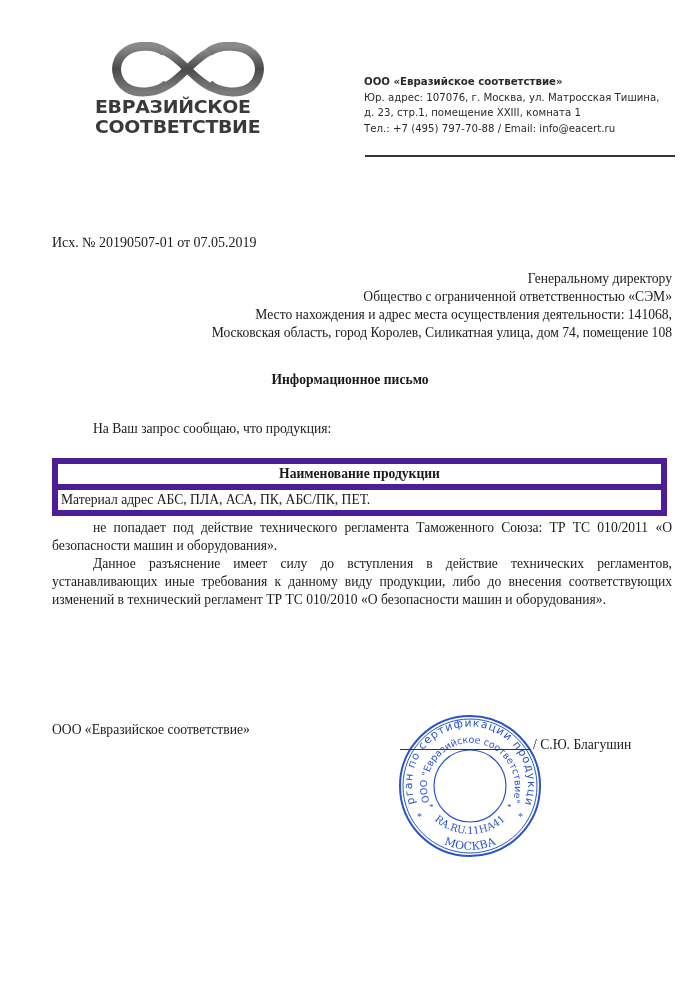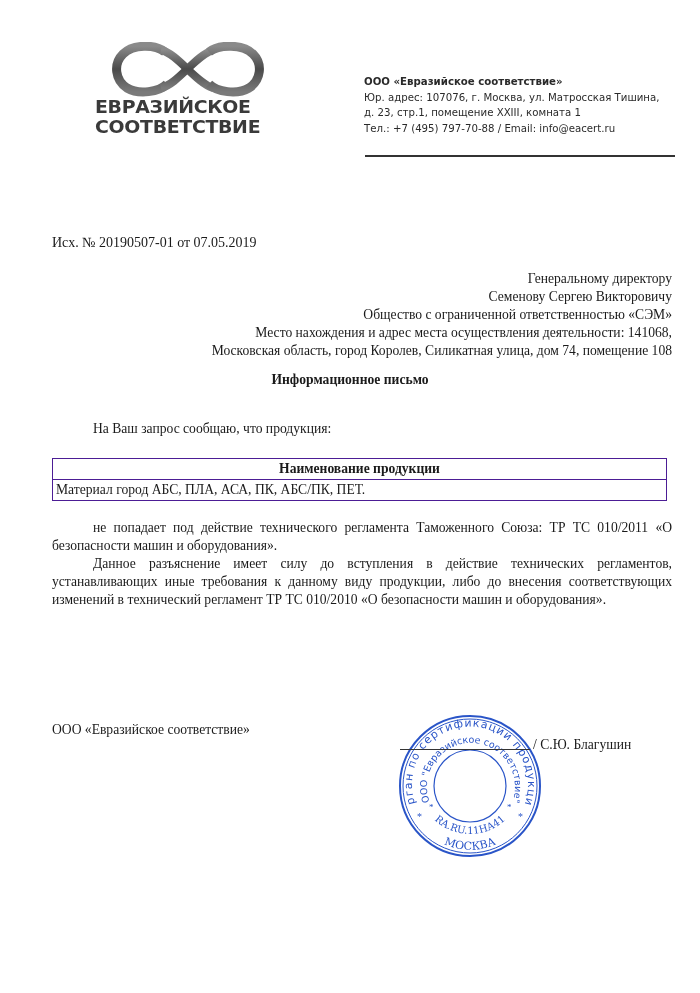--- a/index.html
+++ b/index.html
@@ -86,7 +86,6 @@
 
 <div class="addressee serif">
   <div>Генеральному директору</div>
-  <div>Семенову Сергею Викторовичу</div>
   <div>Общество с ограниченной ответственностью «СЭМ»</div>
   <div>Место нахождения и адрес места осуществления деятельности: 141068,</div>
   <div>Московская область, город Королев, Силикатная улица, дом 74, помещение 108</div>

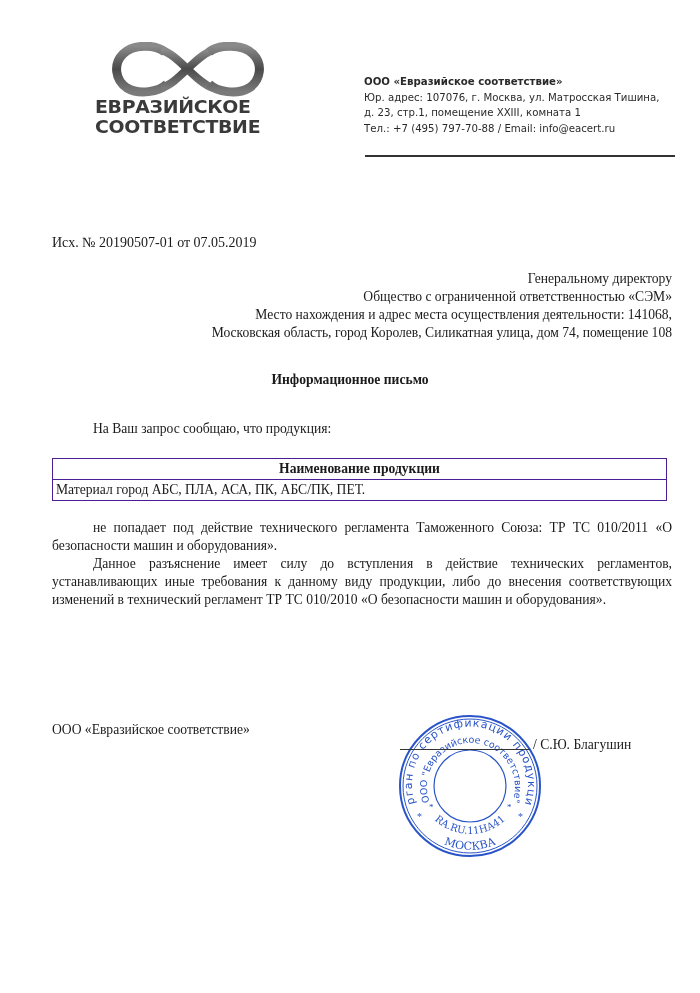--- a/index.html
+++ b/index.html
@@ -28,7 +28,7 @@
 
   
   .ptable { position: absolute; left: 52px; top: 458px; width: 615px; border-collapse: collapse; font-size: 13.6px; }
-  .ptable th, .ptable td { border: 1px solid #4c1d95; padding: 0 3px; height: 20px; line-height: 20px; }
+  .ptable th, .ptable td { border: 6px solid #4c1d95; padding: 0 3px; height: 20px; line-height: 20px; }
   .ptable th { text-align: center; font-weight: bold; }
   .ptable td { text-align: left; font-weight: normal; height: 20px; }
 

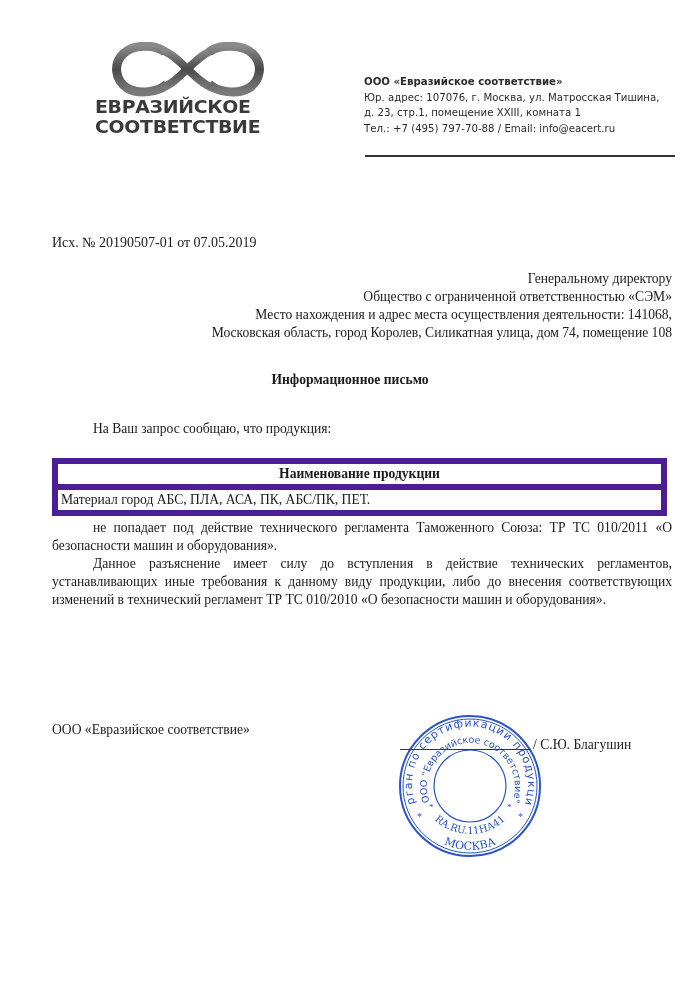--- a/index.html
+++ b/index.html
@@ -103,7 +103,7 @@
   </thead>
   <tbody>
     <tr>
-      <td>Материал город АБС, ПЛА, АСА, ПК, АБС/ПК, ПЕТ.</td>
+      <td>Материал адрес АБС, ПЛА, АСА, ПК, АБС/ПК, ПЕТ.</td>
     </tr>
   </tbody>
 </table>

